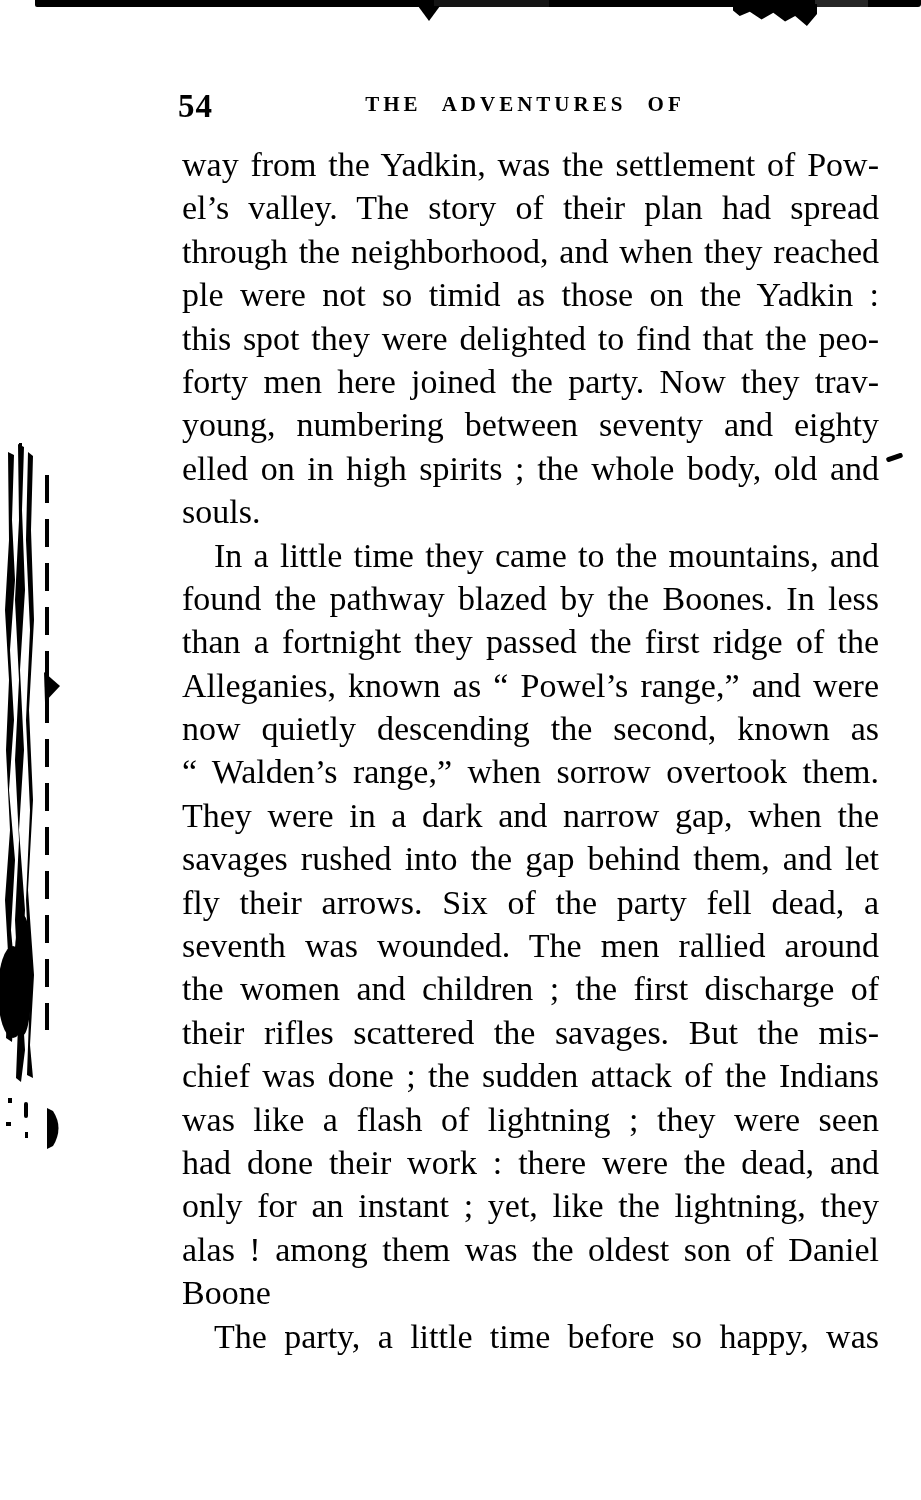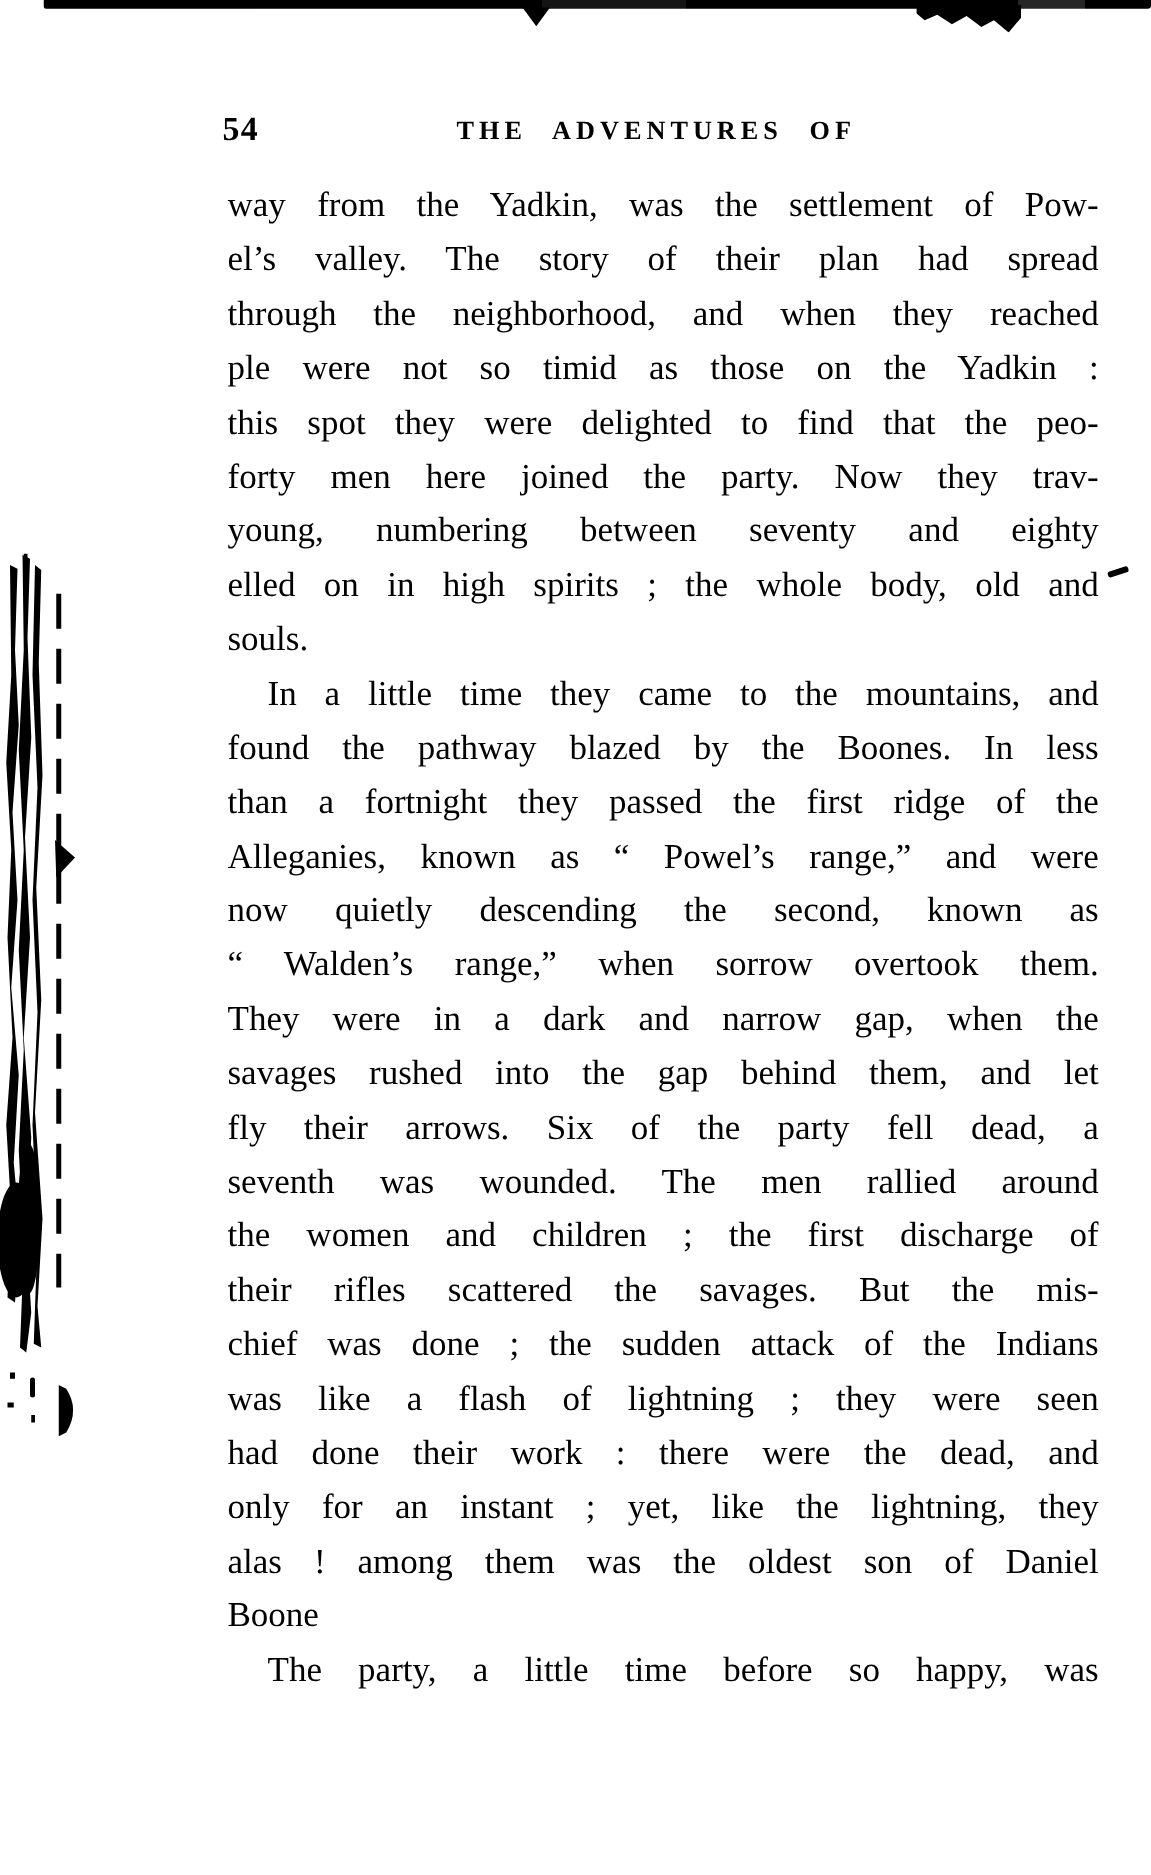--- a/index.html
+++ b/index.html
@@ -22,7 +22,7 @@
     position: absolute;
     left: 178px;
     top: 88px;
-    font-size: 27px;
+    font-size: 33px;
     font-weight: bold;
     letter-spacing: 1px;
   }

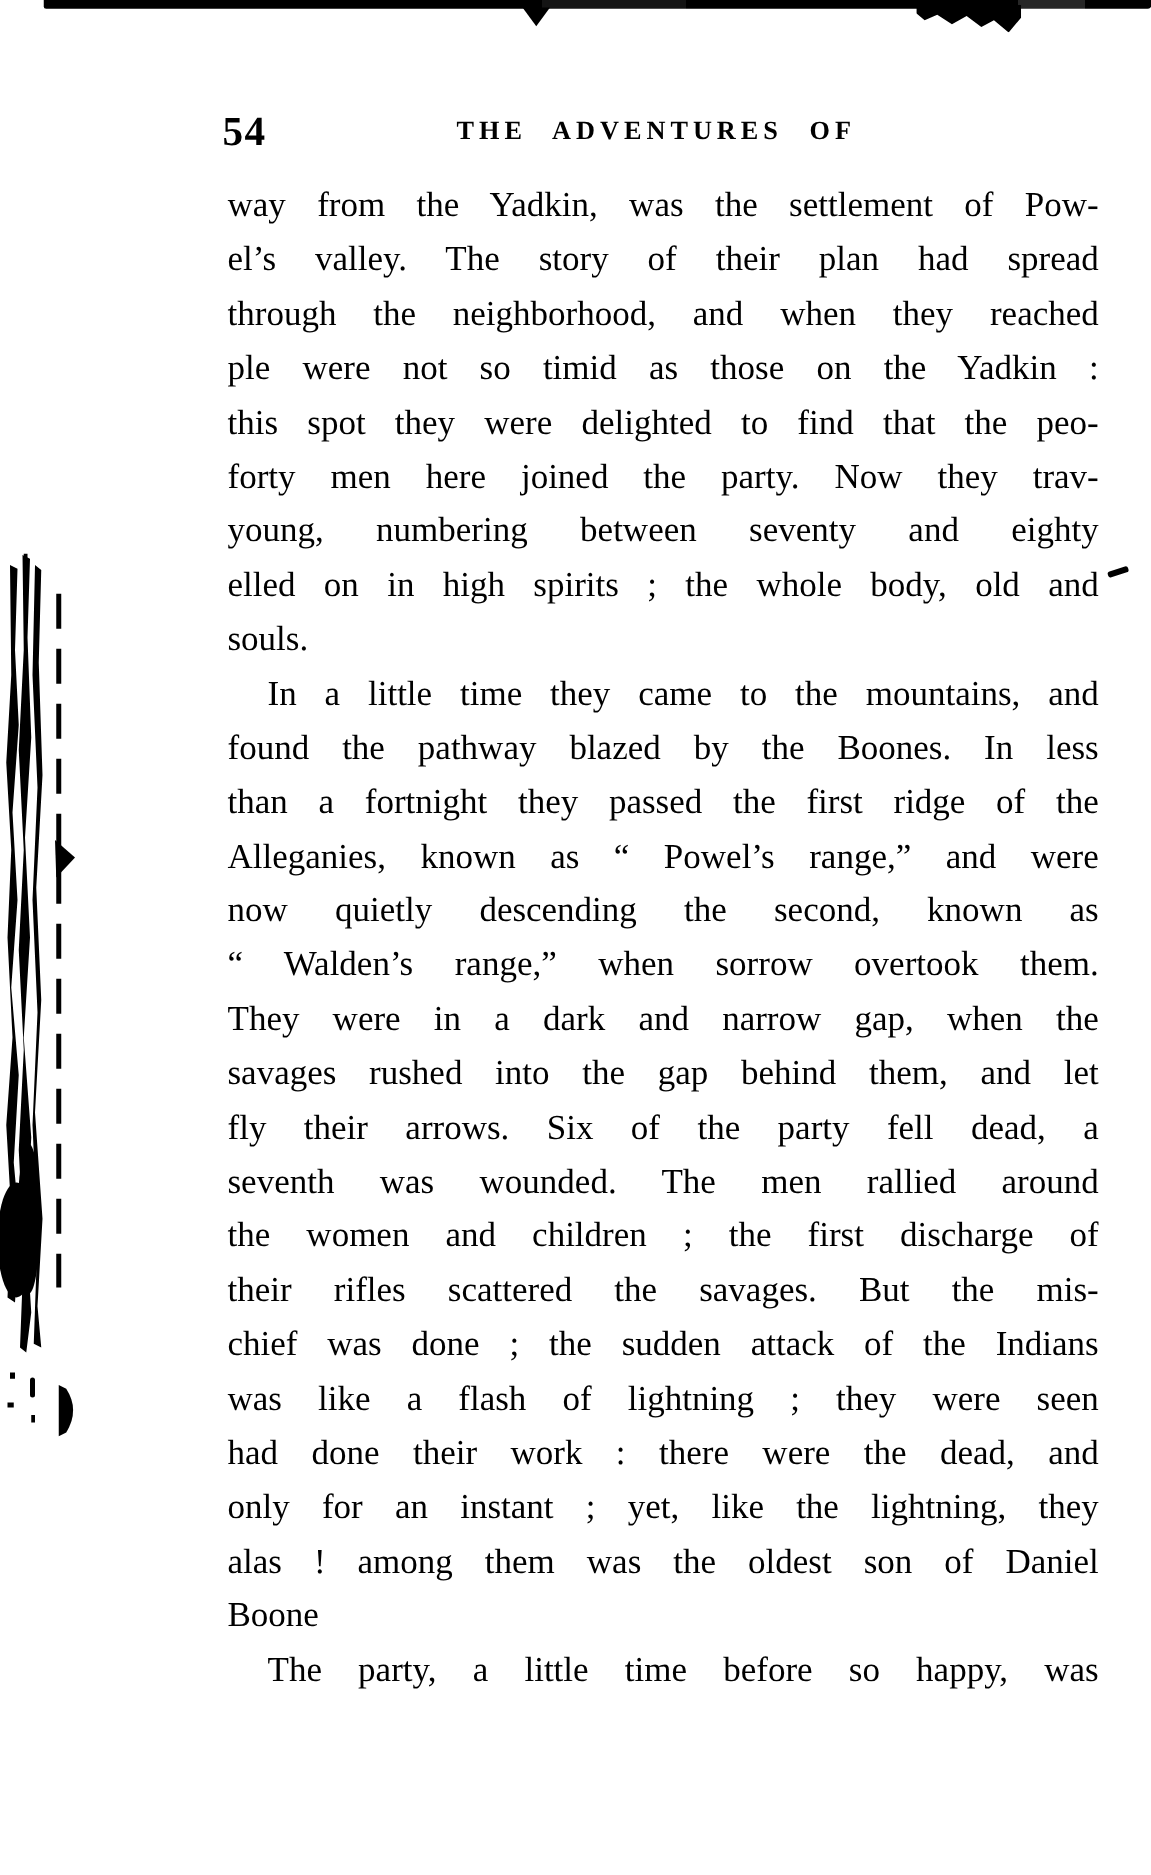--- a/index.html
+++ b/index.html
@@ -48,7 +48,7 @@
   .line {
     height: 43.4px;
     line-height: 43.4px;
-    font-size: 28px;
+    font-size: 34px;
     white-space: nowrap;
     overflow: visible;
   }

